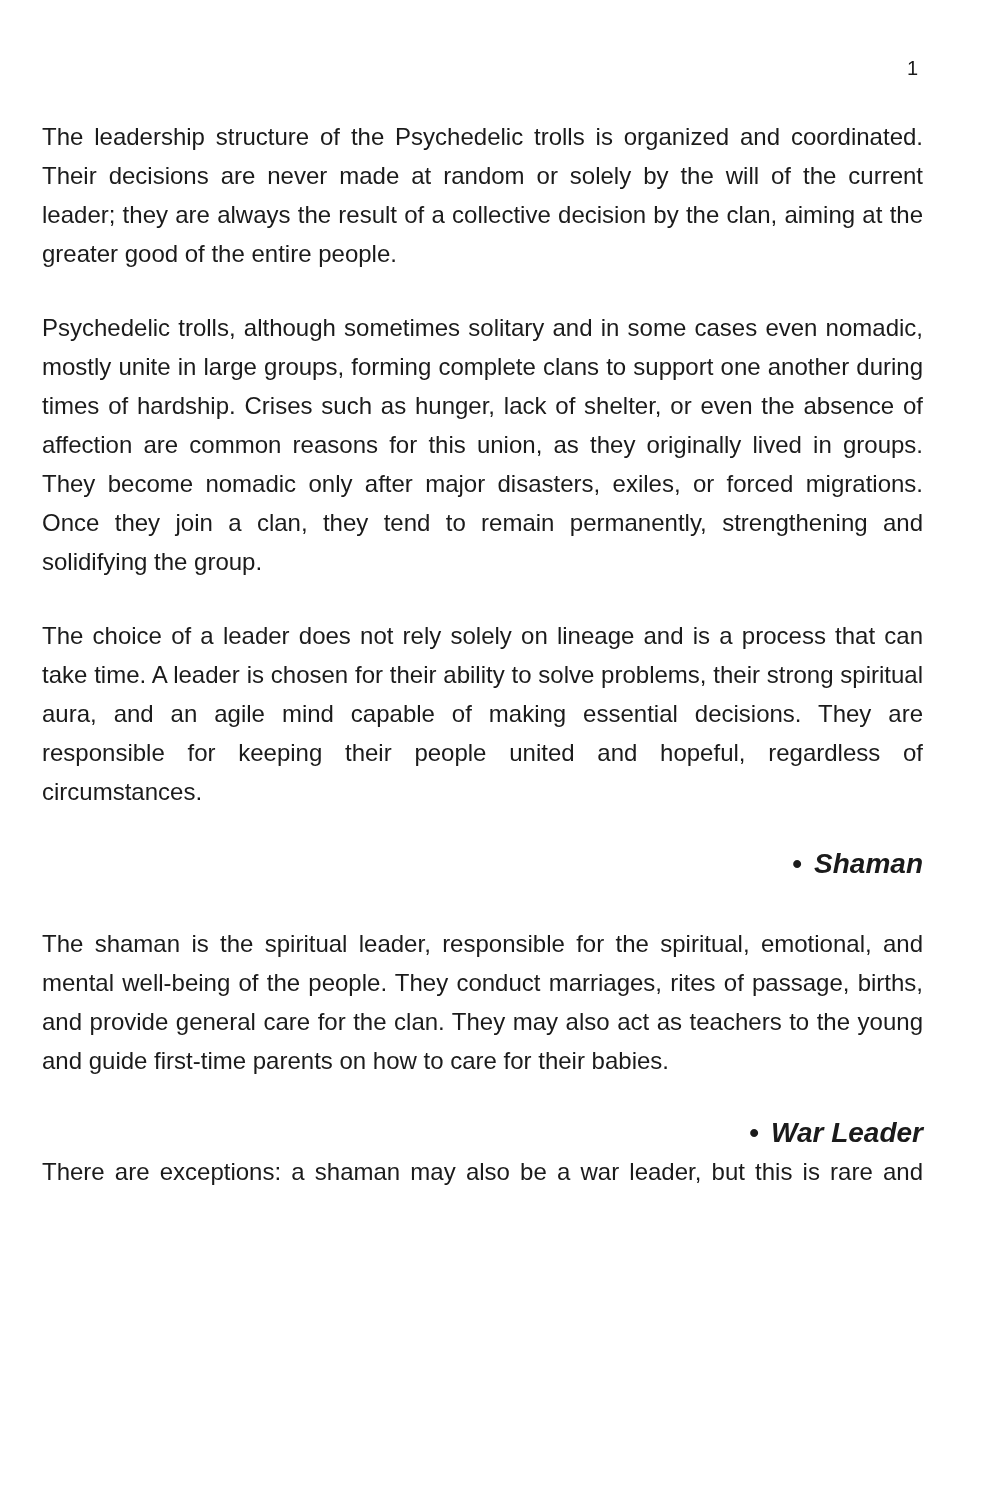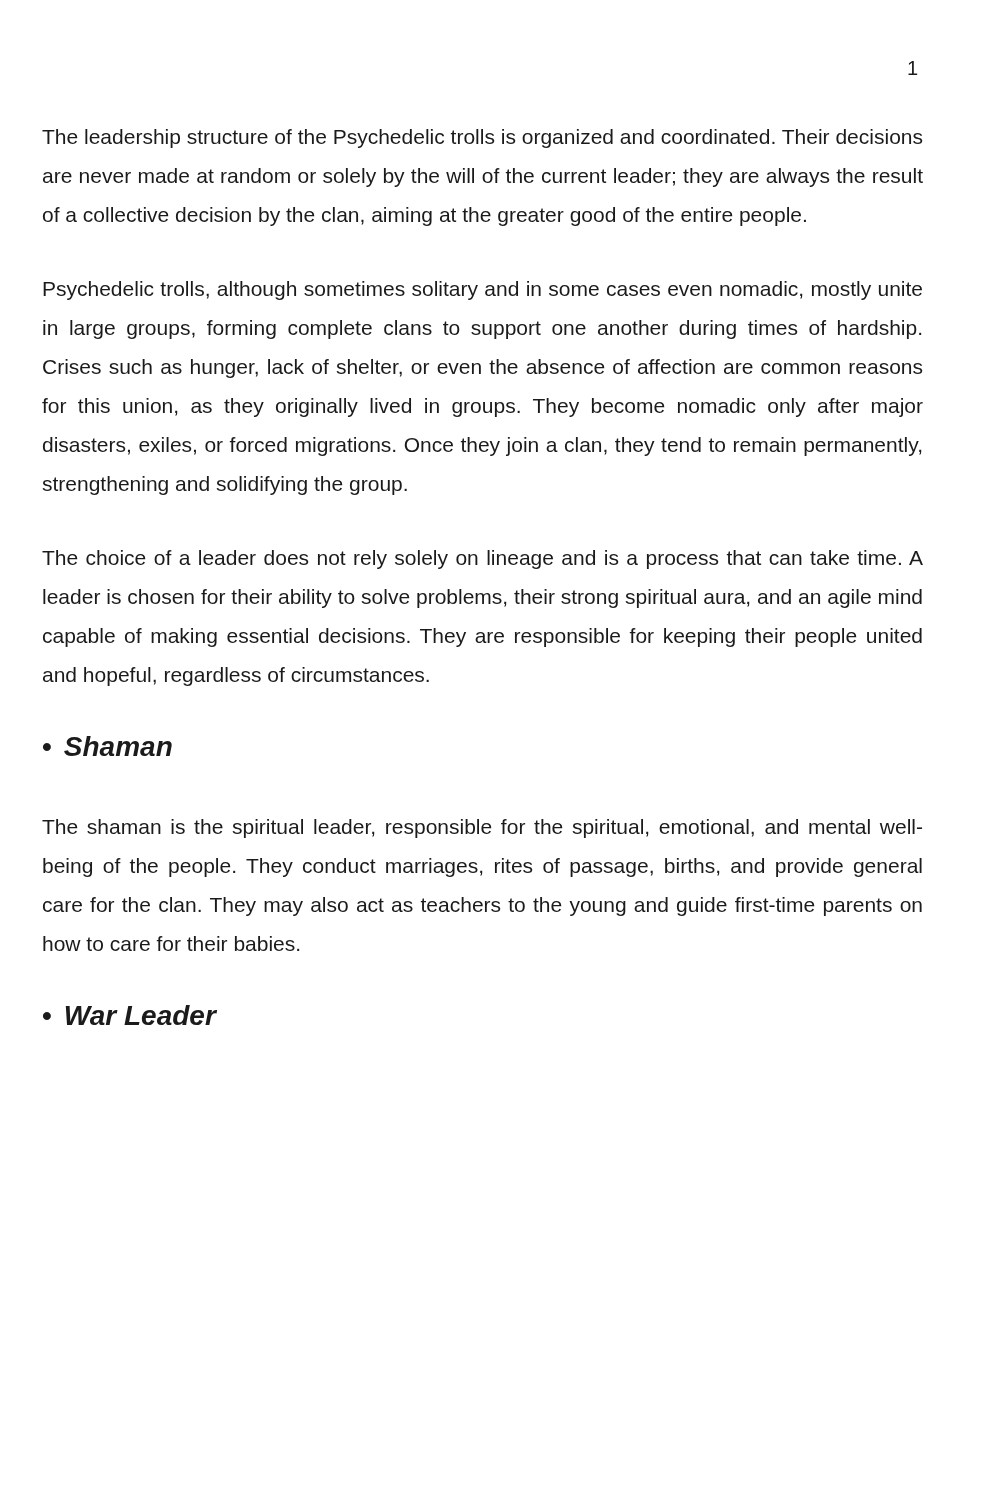--- a/index.html
+++ b/index.html
@@ -30,7 +30,7 @@
     letter-spacing: 0.2px;
   }
   p.body {
-    font-size: 21px;
+    font-size: 24px;
     line-height: 39px;
     text-align: justify;
     margin: 0 0 35px 0;

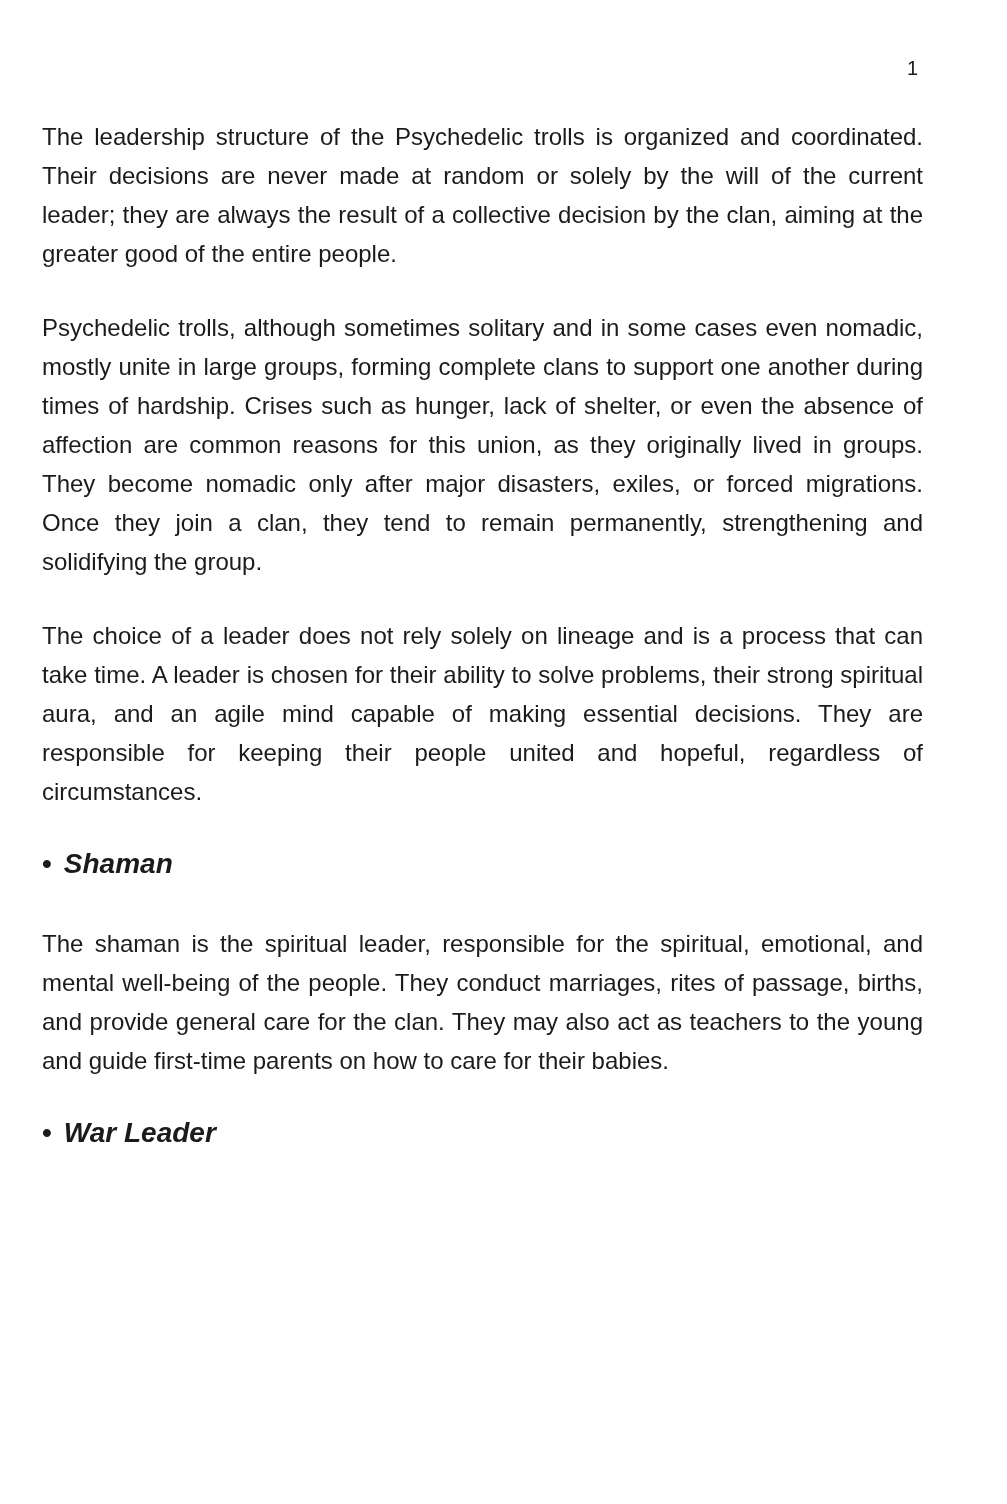--- a/index.html
+++ b/index.html
@@ -45,6 +45,7 @@
     font-weight: bold;
     font-style: italic;
     margin: 0 0 42px 0;
+    text-align: right;
   }
   .bullet-heading .bullet {
     font-style: normal;

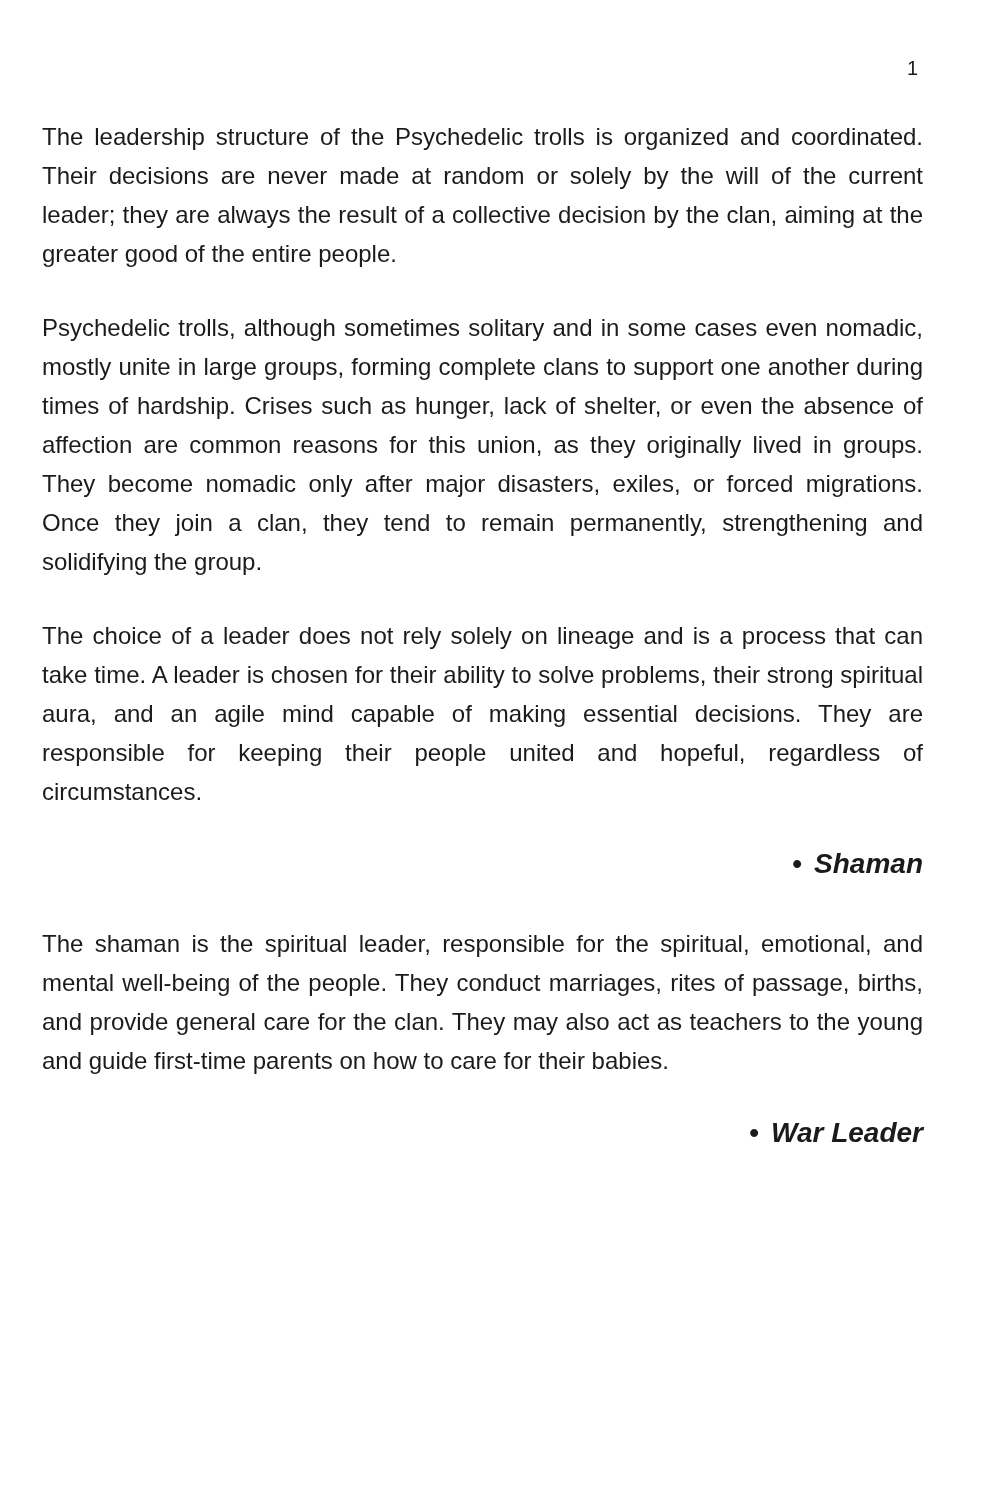--- a/index.html
+++ b/index.html
@@ -78,6 +78,7 @@
   <h2 class="bullet-heading tight"><span class="bullet">•</span><span>War Leader</span></h2>
 
 
+  <p class="body justify-last">There are exceptions: a shaman may also be a war leader, but this is rare and</p>
 
 </div>
 

